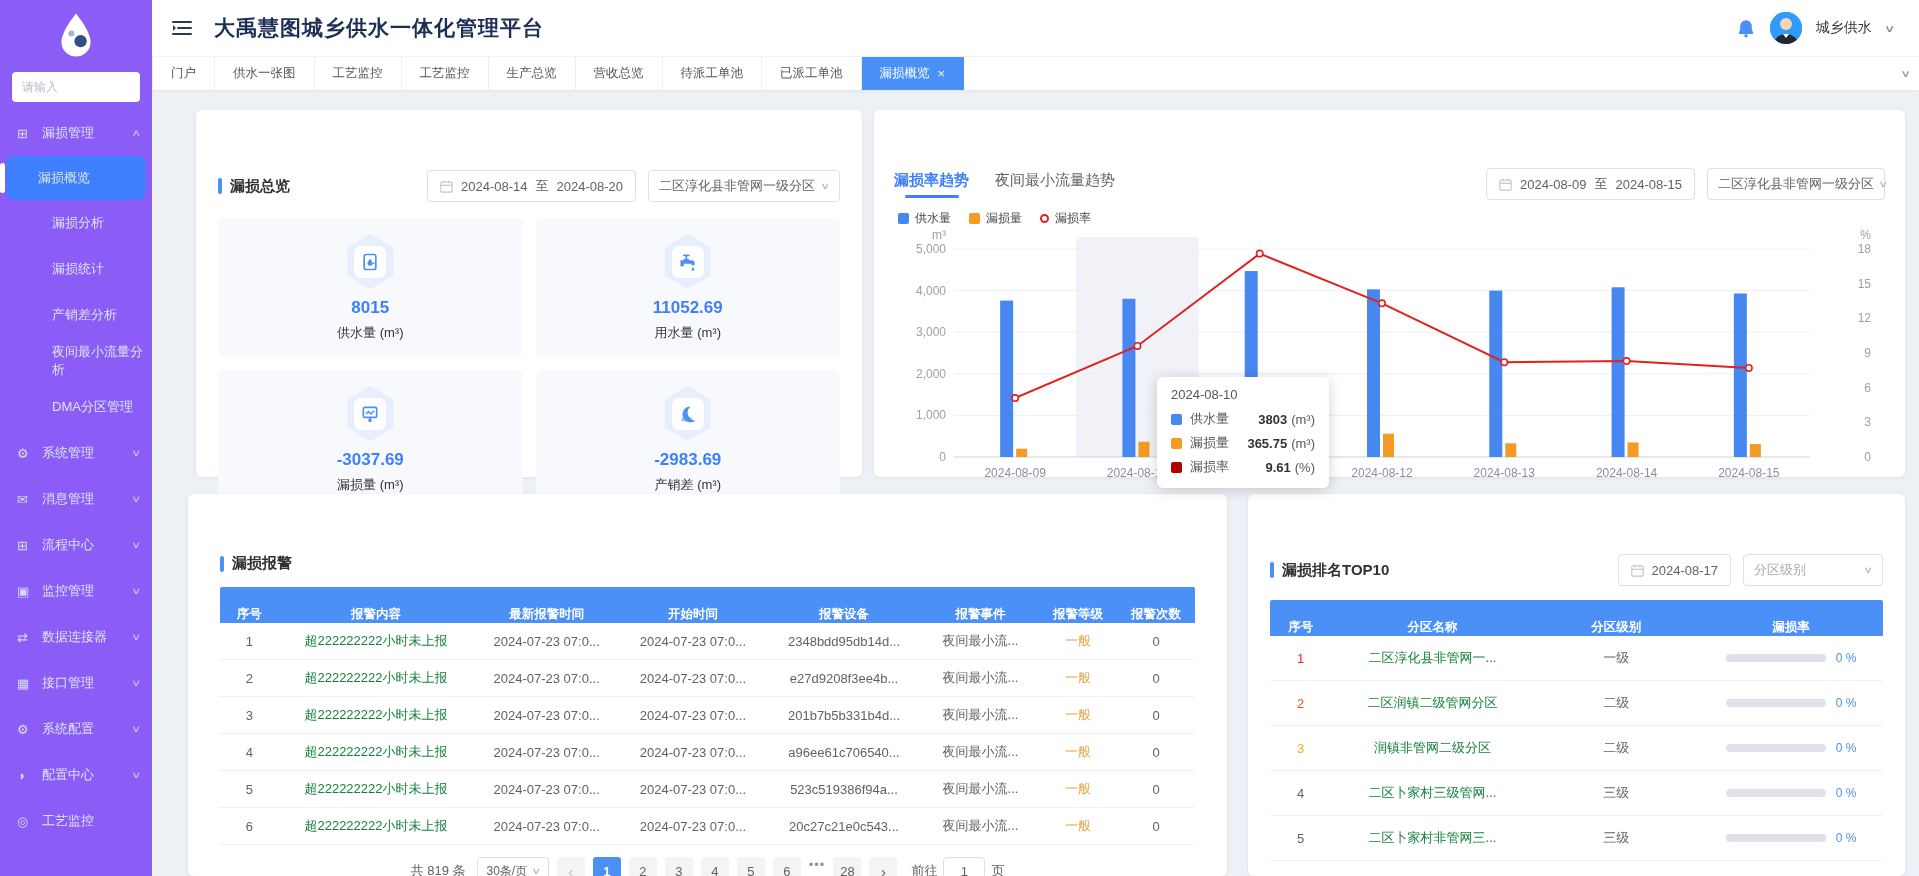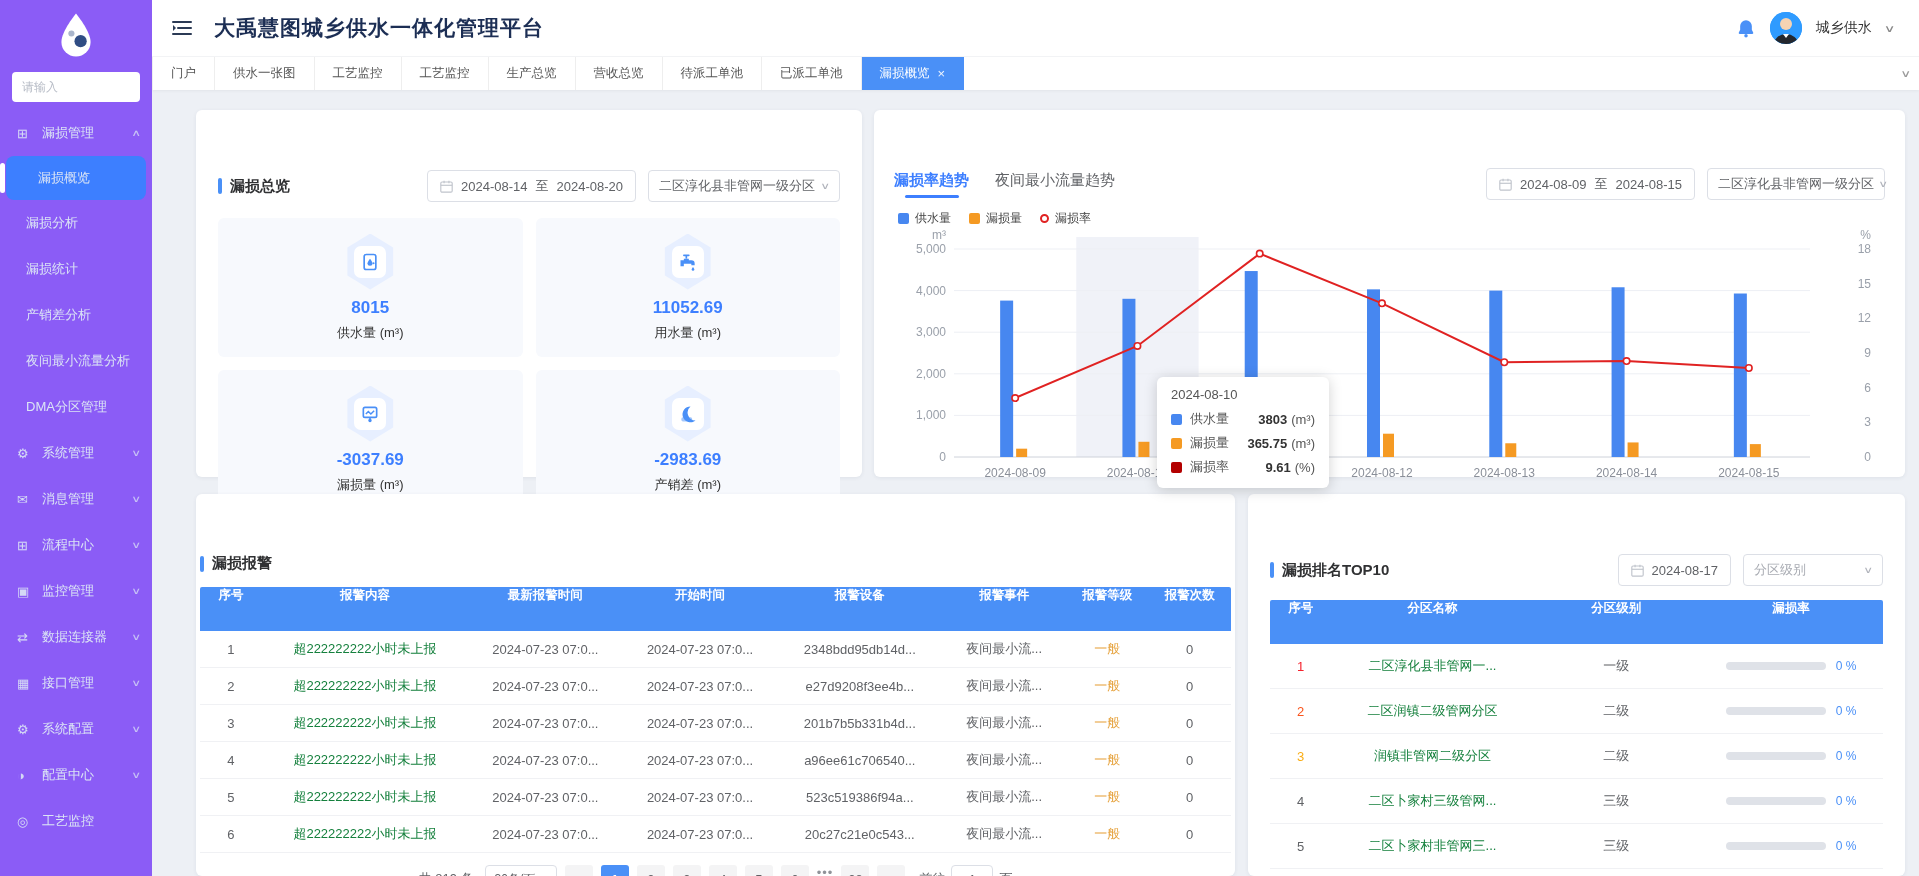--- a/index.html
+++ b/index.html
@@ -17,7 +17,7 @@
   .menu-group .g-icon { width:16px; font-size:13px; margin-right:9px; opacity:.92; }
   .menu-group .g-label { flex:1; }
   .menu-group .g-arrow { font-size:9px; opacity:.75; transform:scaleX(1.5); }
-  .menu-sub { position:relative; height:46px; display:flex; align-items:center; padding-left:16px; cursor:pointer;margin-left:10px; }
+  .menu-sub { position:relative; height:46px; display:flex; align-items:center; padding-left:52px; cursor:pointer; }
   .menu-sub.active { background:#3d7fff; border-radius:8px; margin:0 6px; padding-left:32px; height:44px; }
   .active-pill { position:absolute; left:-6px; top:7px; width:5px; height:30px; background:#fff; border-radius:3px; }
 

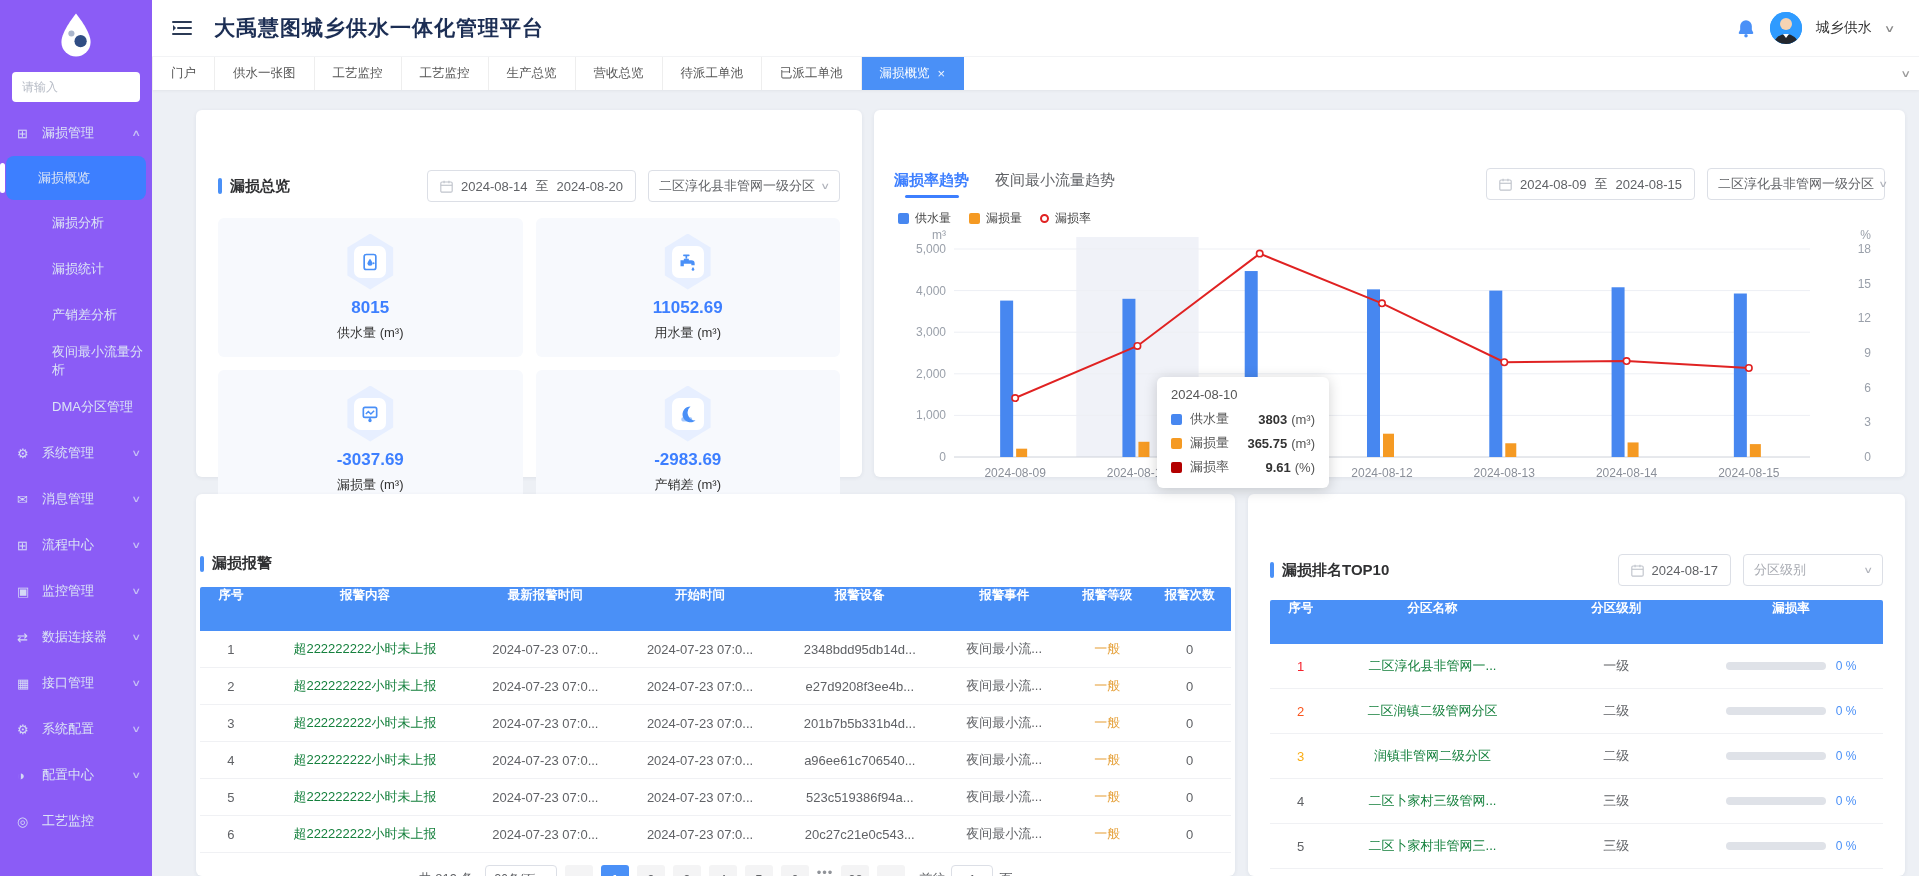--- a/index.html
+++ b/index.html
@@ -44,7 +44,7 @@
   .panel { position:absolute; background:#fff; border-radius:6px; box-shadow:0 1px 4px rgba(31,45,77,.07); }
   .p-overview { left:44px; top:20px; width:666px; height:367px; padding:16px 22px; }
   .p-trend { left:722px; top:20px; width:1031px; height:367px; padding:14px 20px; }
-  .p-alarm { left:44px; top:404px; width:1039px; height:382px; padding:16px 4px; }
+  .p-alarm { left:36px; top:404px; width:1039px; height:382px; padding:16px 32px; }
   .p-top10 { left:1096px; top:404px; width:657px; height:382px; padding:16px 22px; }
 
   .panel-head { display:flex; align-items:center;margin-top:44px; }

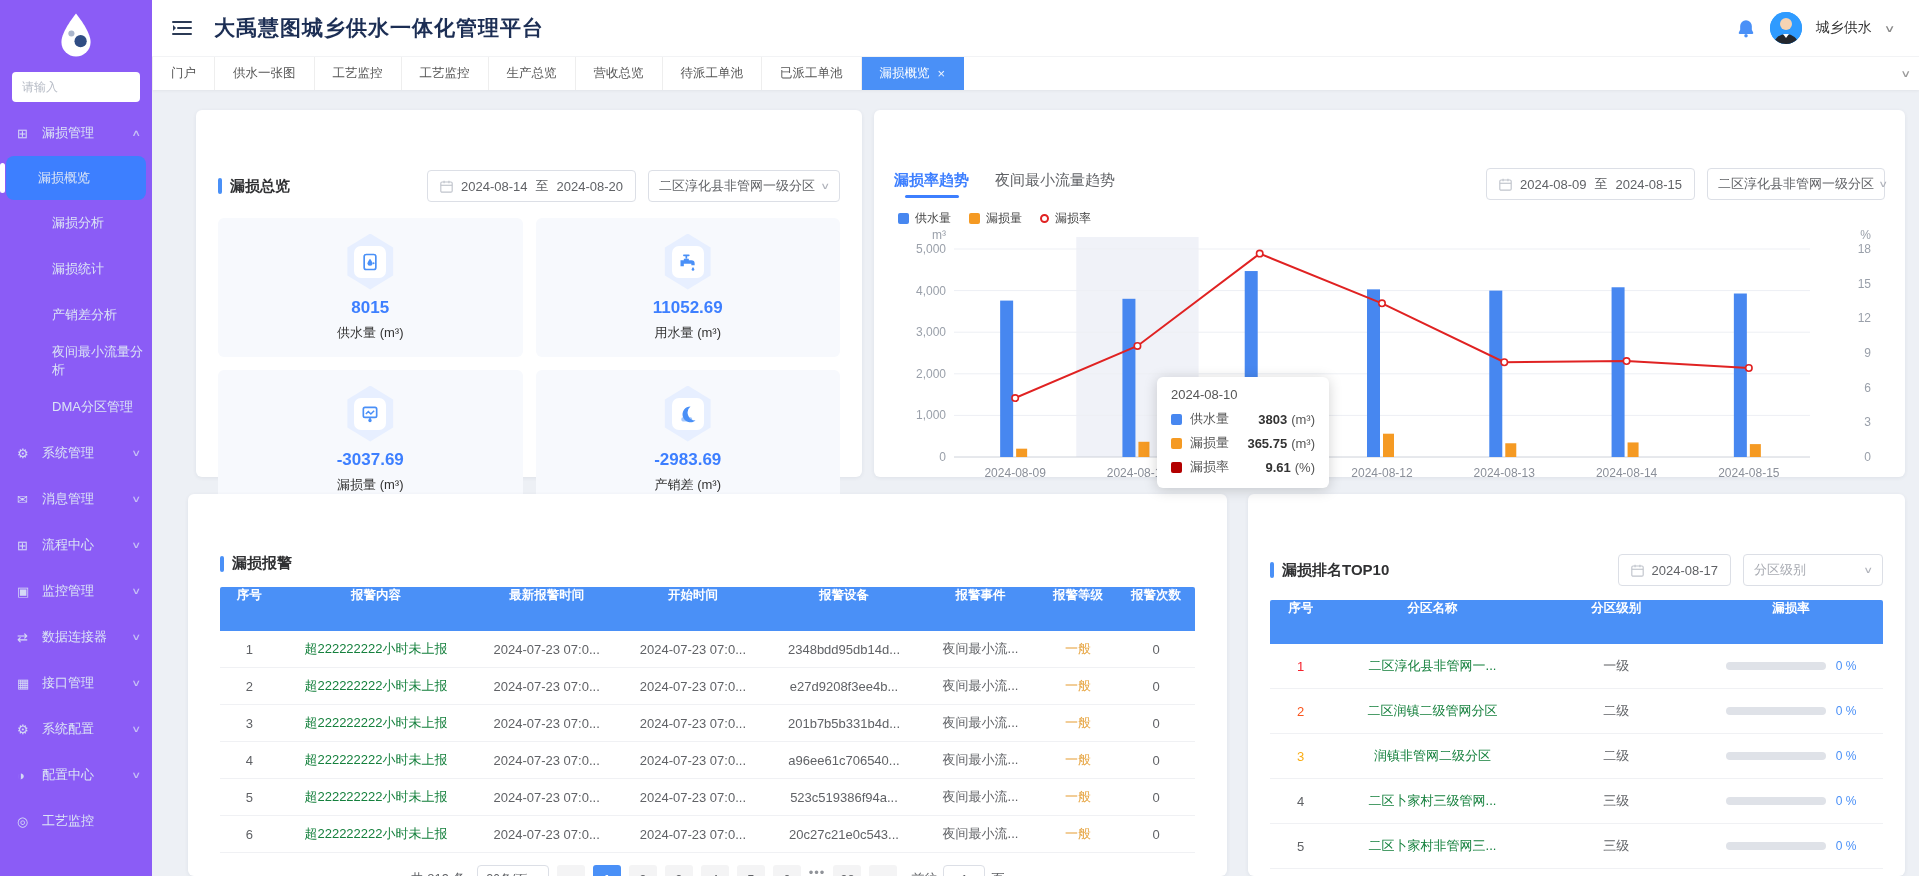--- a/index.html
+++ b/index.html
@@ -84,7 +84,7 @@
 
   
   .tbl { margin-top:14px; font-size:13px; }
-  .tbl-head { display:flex; background:#4a90f7; color:#fff; height:44px; align-items:flex-start; border-radius:2px 2px 0 0; font-weight:bold; font-size:12.5px; }
+  .tbl-head { display:flex; background:#4a90f7; color:#fff; height:36px; align-items:flex-end; border-radius:2px 2px 0 0; font-weight:bold; font-size:12.5px; }
   .tbl-row { display:flex; align-items:center; border-bottom:1px solid #f0f1f4; color:#606266; }
   .a-row { height:37px; }
   .t-row { height:45px; }

